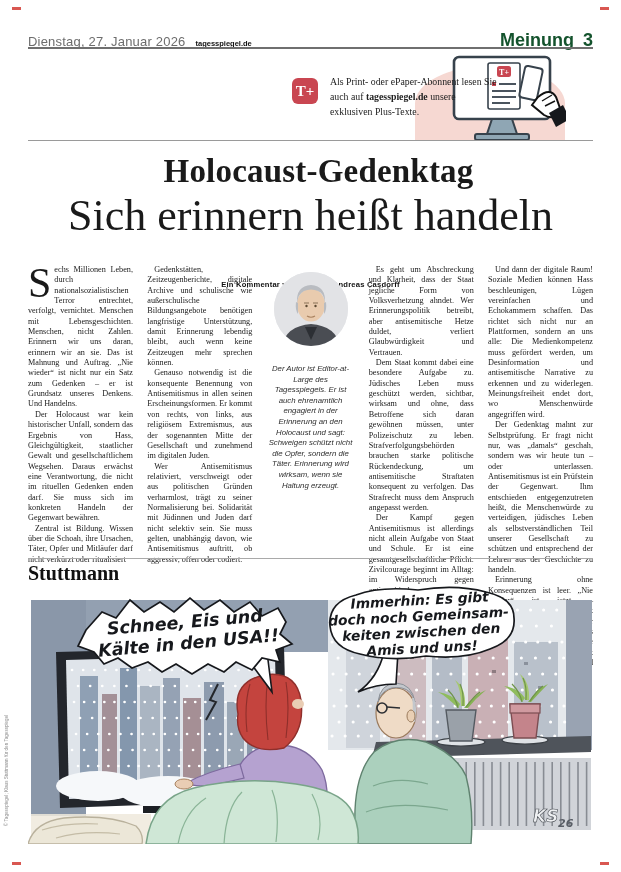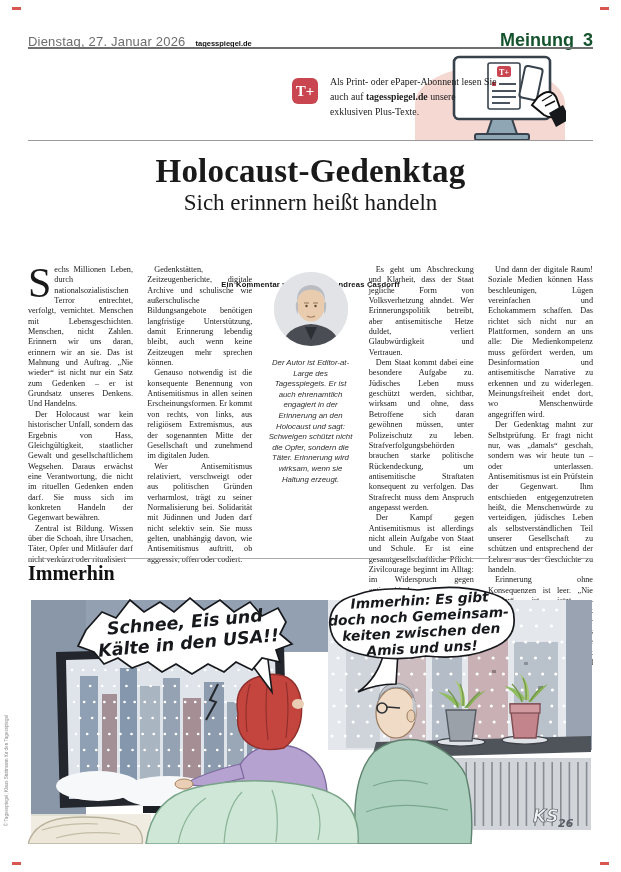--- a/index.html
+++ b/index.html
@@ -24,7 +24,7 @@
   .promo-rule{position:absolute;left:28px;top:140px;width:565px;height:1px;background:#9a9a9a;}
   .monitor{position:absolute;left:446px;top:55px;width:120px;height:88px;}
   
-  .kicker{position:absolute;left:28px;top:153px;width:565px;text-align:center;
+  .kicker{position:absolute;left:36px;top:153px;width:565px;text-align:center;
           font-size:33px;font-weight:bold;letter-spacing:.2px;}
   .headline{position:absolute;left:28px;top:190px;width:565px;text-align:center;font-size:23px;font-weight:normal;}
   .byline{position:absolute;left:28px;top:240px;width:565px;text-align:center;

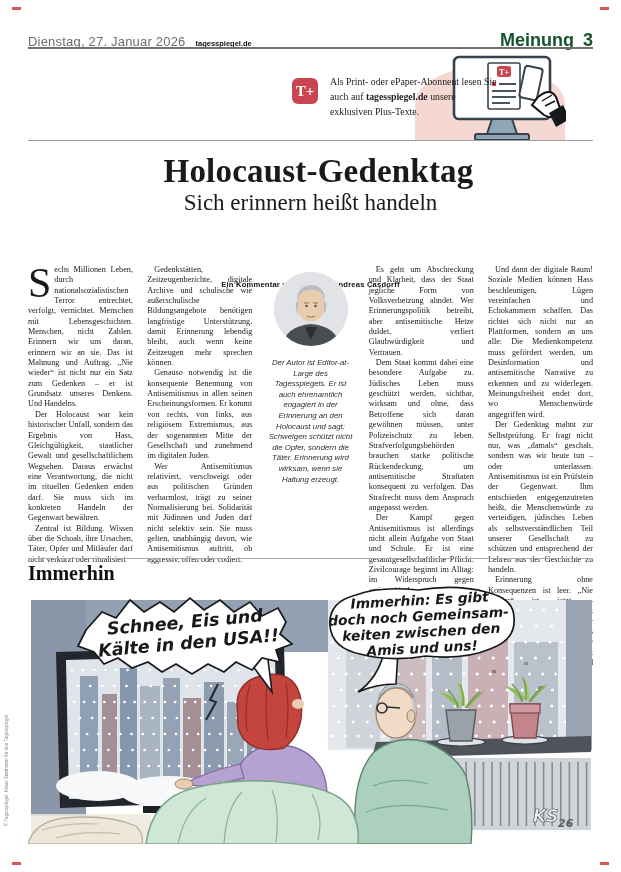--- a/index.html
+++ b/index.html
@@ -26,7 +26,7 @@
   
   .kicker{position:absolute;left:36px;top:153px;width:565px;text-align:center;
           font-size:33px;font-weight:bold;letter-spacing:.2px;}
-  .headline{position:absolute;left:28px;top:190px;width:565px;text-align:center;font-size:23px;font-weight:normal;}
+  .headline{position:absolute;left:28px;top:190px;width:565px;text-align:center;font-size:44px;font-weight:normal;}
   .byline{position:absolute;left:28px;top:240px;width:565px;text-align:center;
           font-family:"Liberation Sans",sans-serif;font-size:7.6px;font-weight:bold;color:#111;letter-spacing:.2px;margin-top:40px;}
   

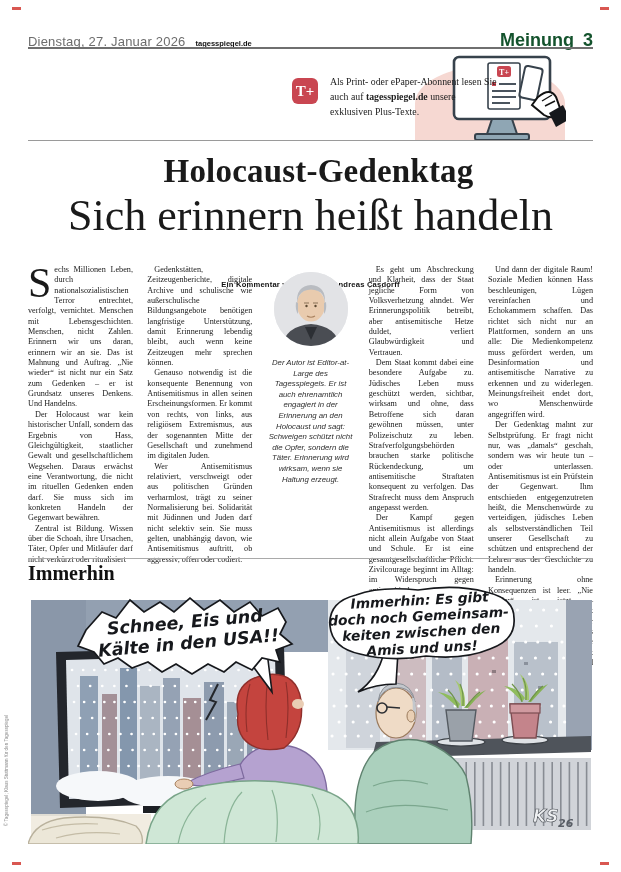--- a/index.html
+++ b/index.html
@@ -37,7 +37,7 @@
   .dropcap{float:left;font-size:42px;line-height:33px;padding:2px 3px 0 0;font-weight:normal;}
   .midcol{width:88px;display:flex;flex-direction:column;align-items:center;}
   .author-photo{width:74px;height:74px;border-radius:50%;overflow:hidden;margin-top:7px;background:#e4e5e8;flex:none;}
-  .caption{margin-top:12px;font-family:"Liberation Sans",sans-serif;font-style:italic;font-size:7.8px;
+  .caption{margin-top:18px;font-family:"Liberation Sans",sans-serif;font-style:italic;font-size:7.8px;
            line-height:10.6px;text-align:center;color:#2e2e2e;}
   
   .divider{position:absolute;left:28px;top:558px;width:565px;height:1px;background:#a9a9a9;}

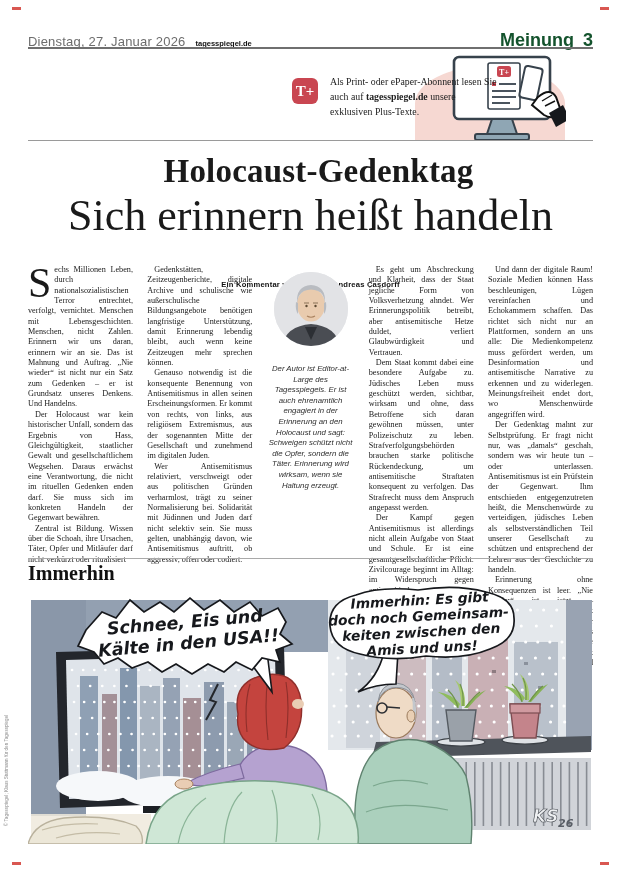--- a/index.html
+++ b/index.html
@@ -137,7 +137,7 @@
   </div>
 
   <div class="divider"></div>
-  <div class="stuttmann">Immerhin</div>
+  <div class="stuttmann">Stuttmann</div>
 
   <svg class="cartoon" viewBox="0 0 565 258">
 

